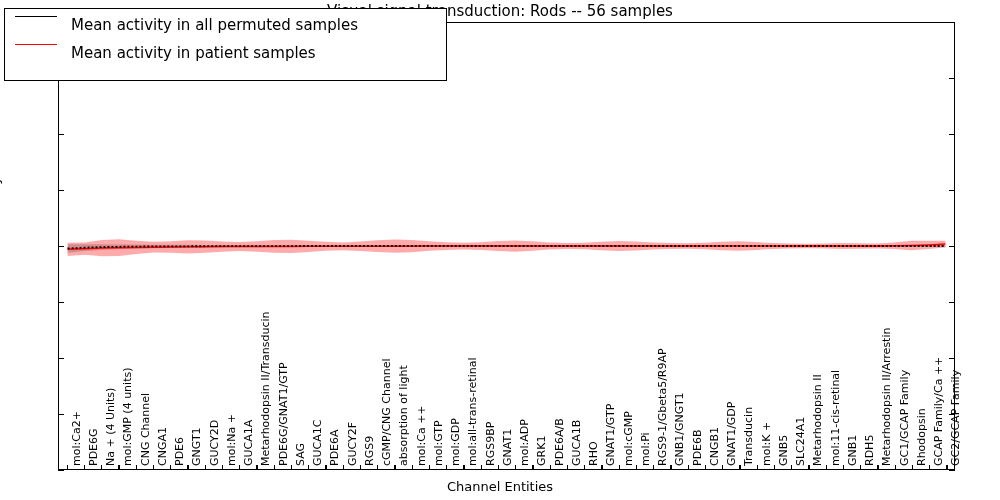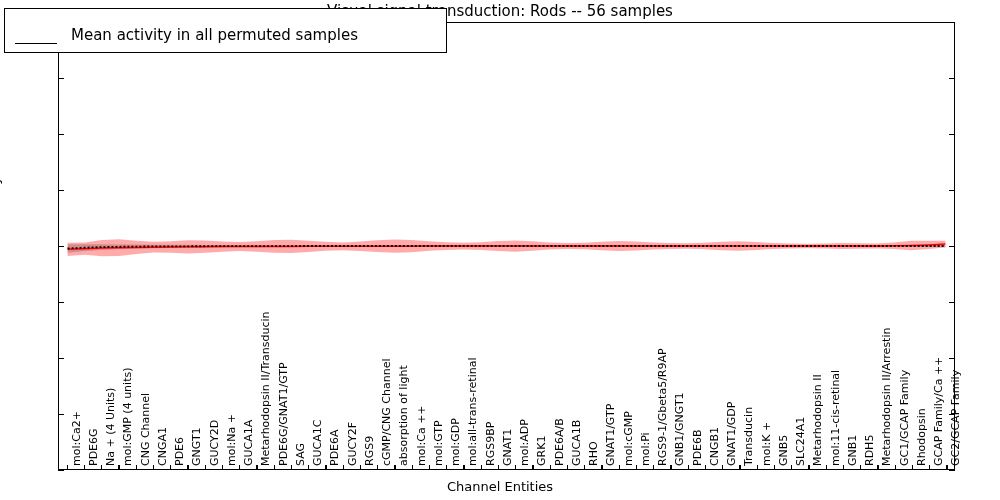--- a/index.html
+++ b/index.html
@@ -38,7 +38,7 @@
           border:1.5px solid #000;background:#fff;
           padding:7px 14px 8px 10px;box-sizing:border-box;
           width:443px;}
-  .legrow{display:flex;align-items:flex-end;height:28px;}
+  .legrow{display:flex;align-items:flex-start;height:28px;}
   .legline{width:42px;height:0;border-top:1.7px solid #000;margin-right:14px;
            flex:0 0 42px;}
   .legline.red{border-top-color:#ff0000;}

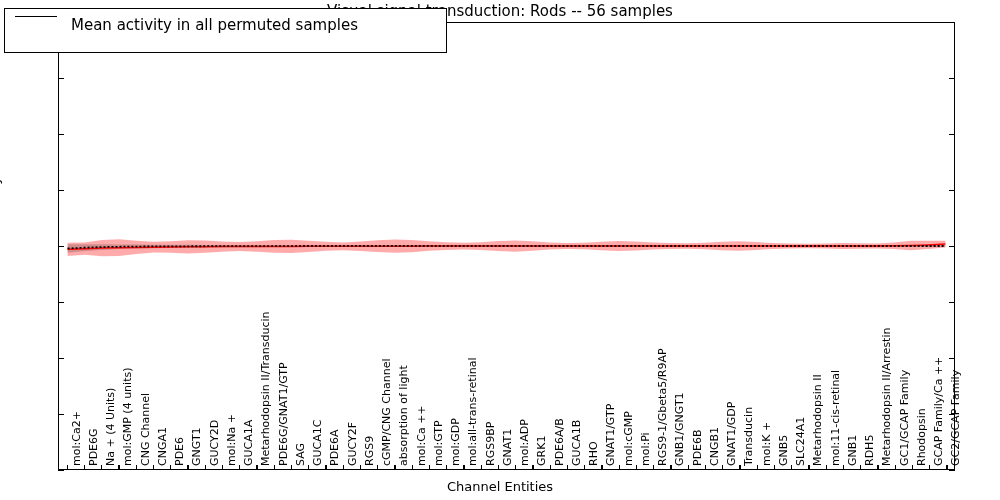--- a/index.html
+++ b/index.html
@@ -193,6 +193,10 @@
       <span class="legline"></span>
       <span class="legtext">Mean activity in all permuted samples</span>
     </div>
+    <div class="legrow">
+      <span class="legline red"></span>
+      <span class="legtext">Mean activity in patient samples</span>
+    </div>
   </div>
 
 </div>

